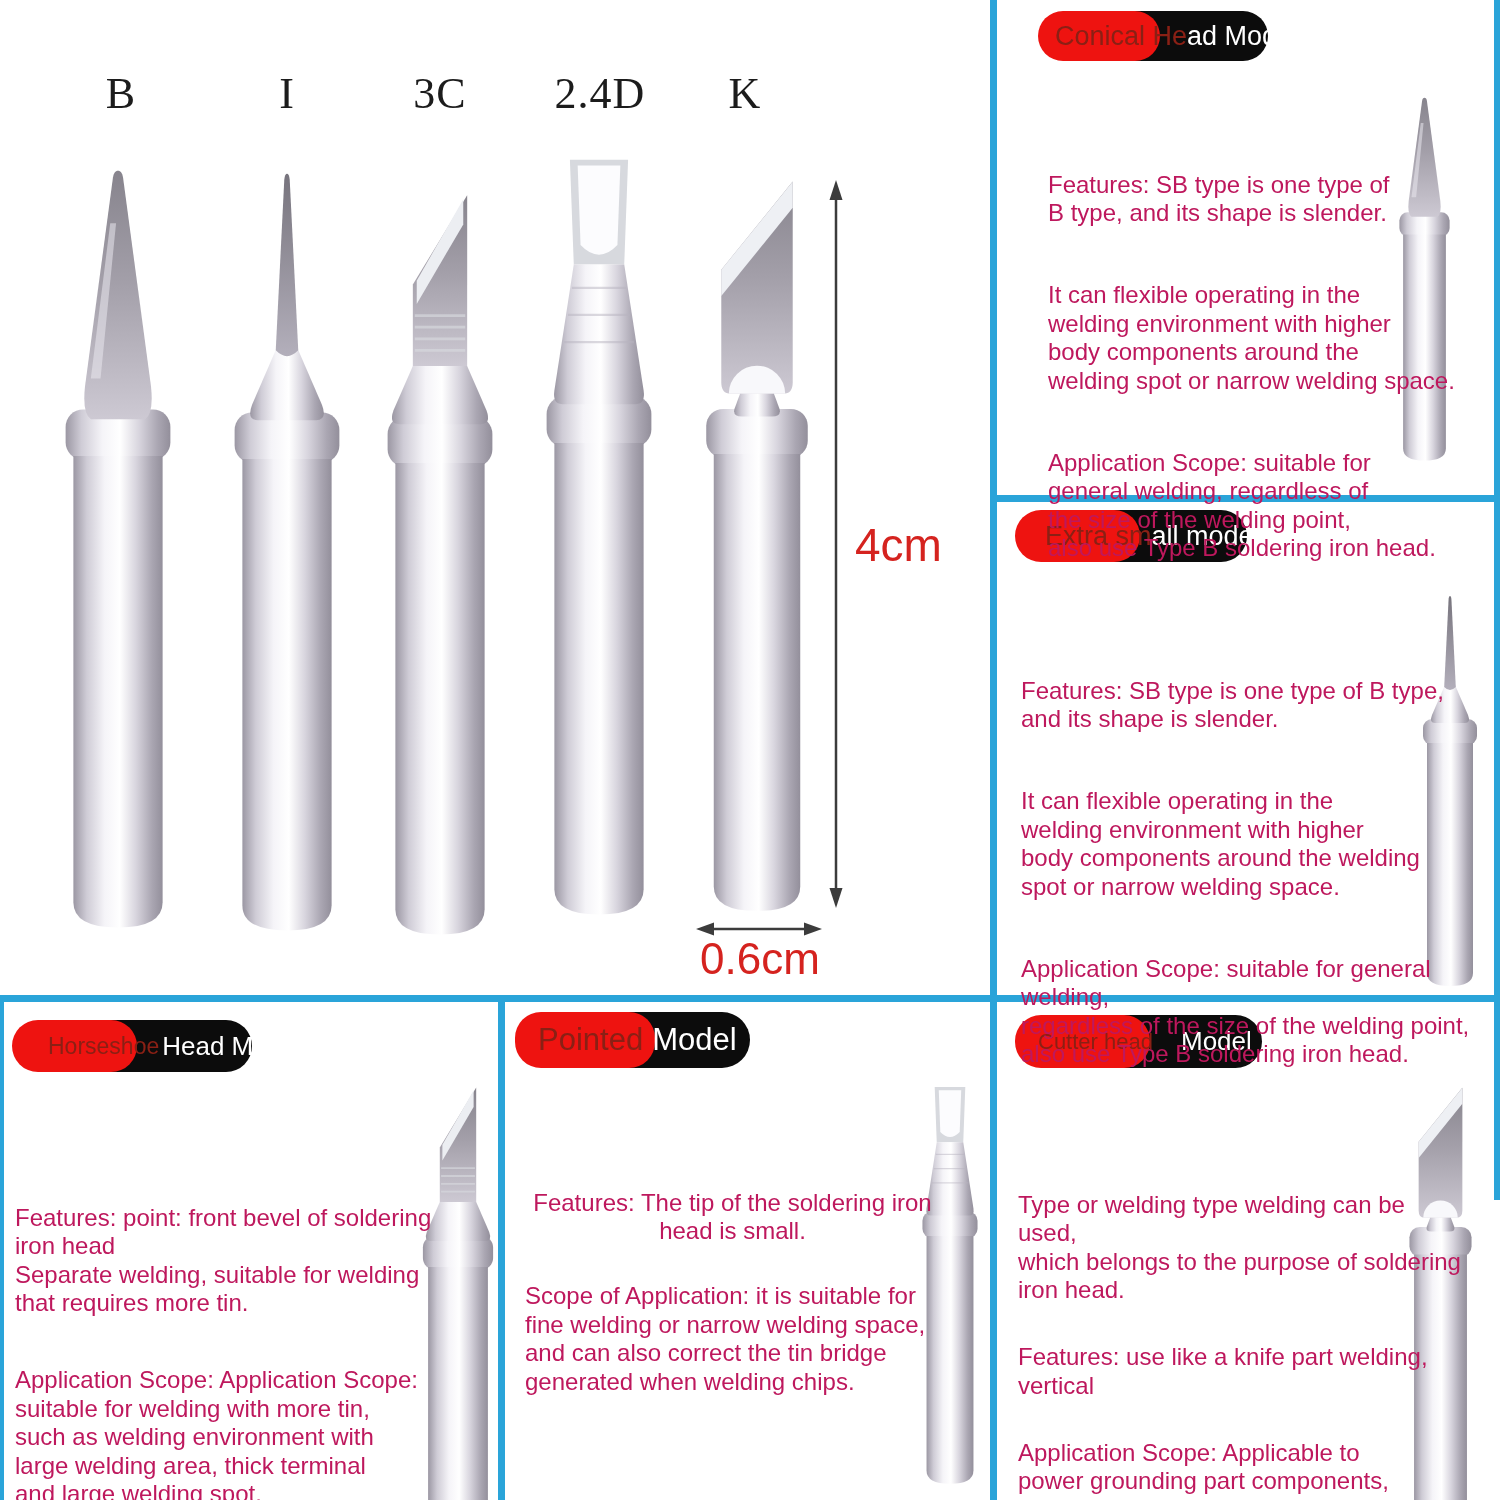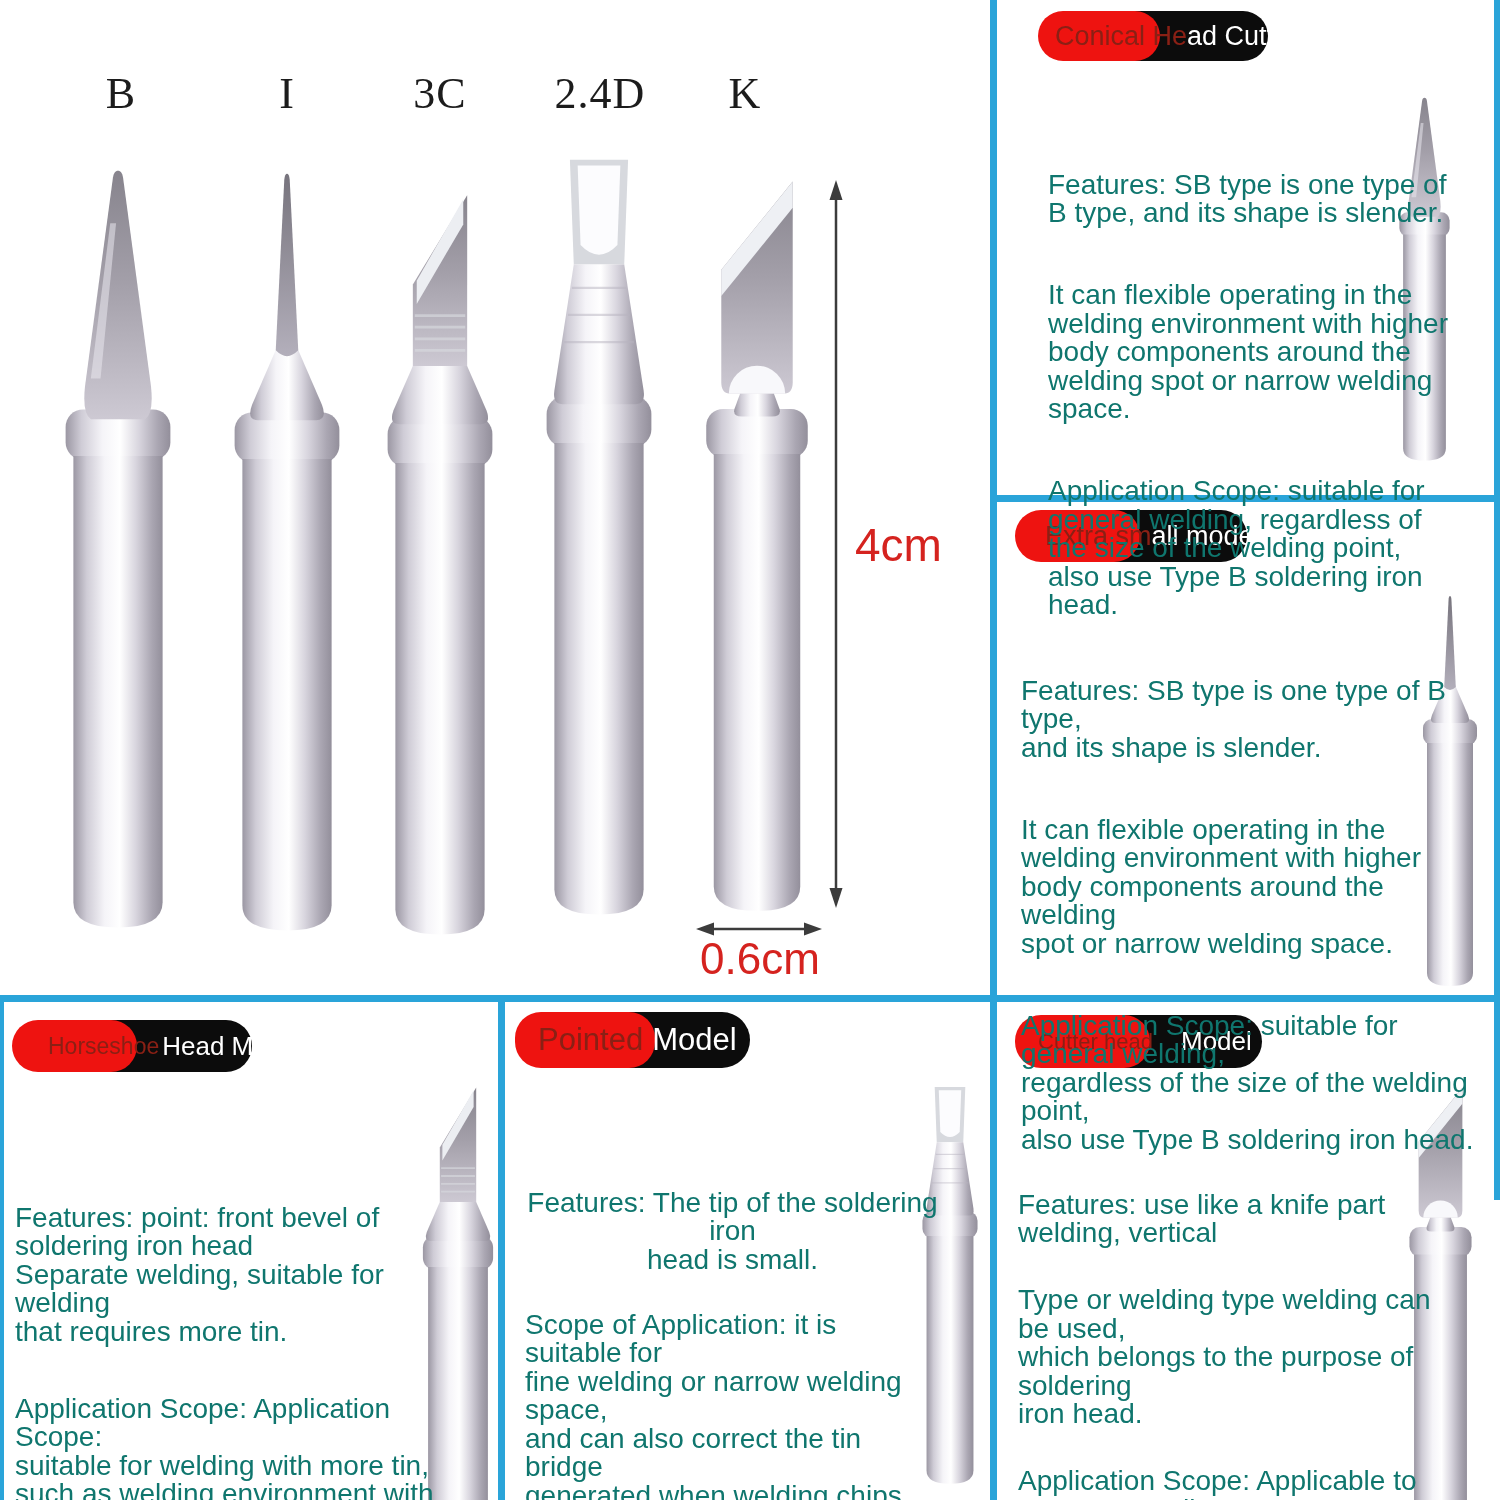--- a/index.html
+++ b/index.html
@@ -174,7 +174,7 @@
     <div class="pill-red" style="width:122px"></div>
     <div class="pill-text" style="padding-left:17px;font-size:27px">
       <span class="t-red">Conical He</span>
-        <span class="t-white">ad Cutter</span>
+        <span class="t-white">ad Model</span>
     </div>
   </div>
 

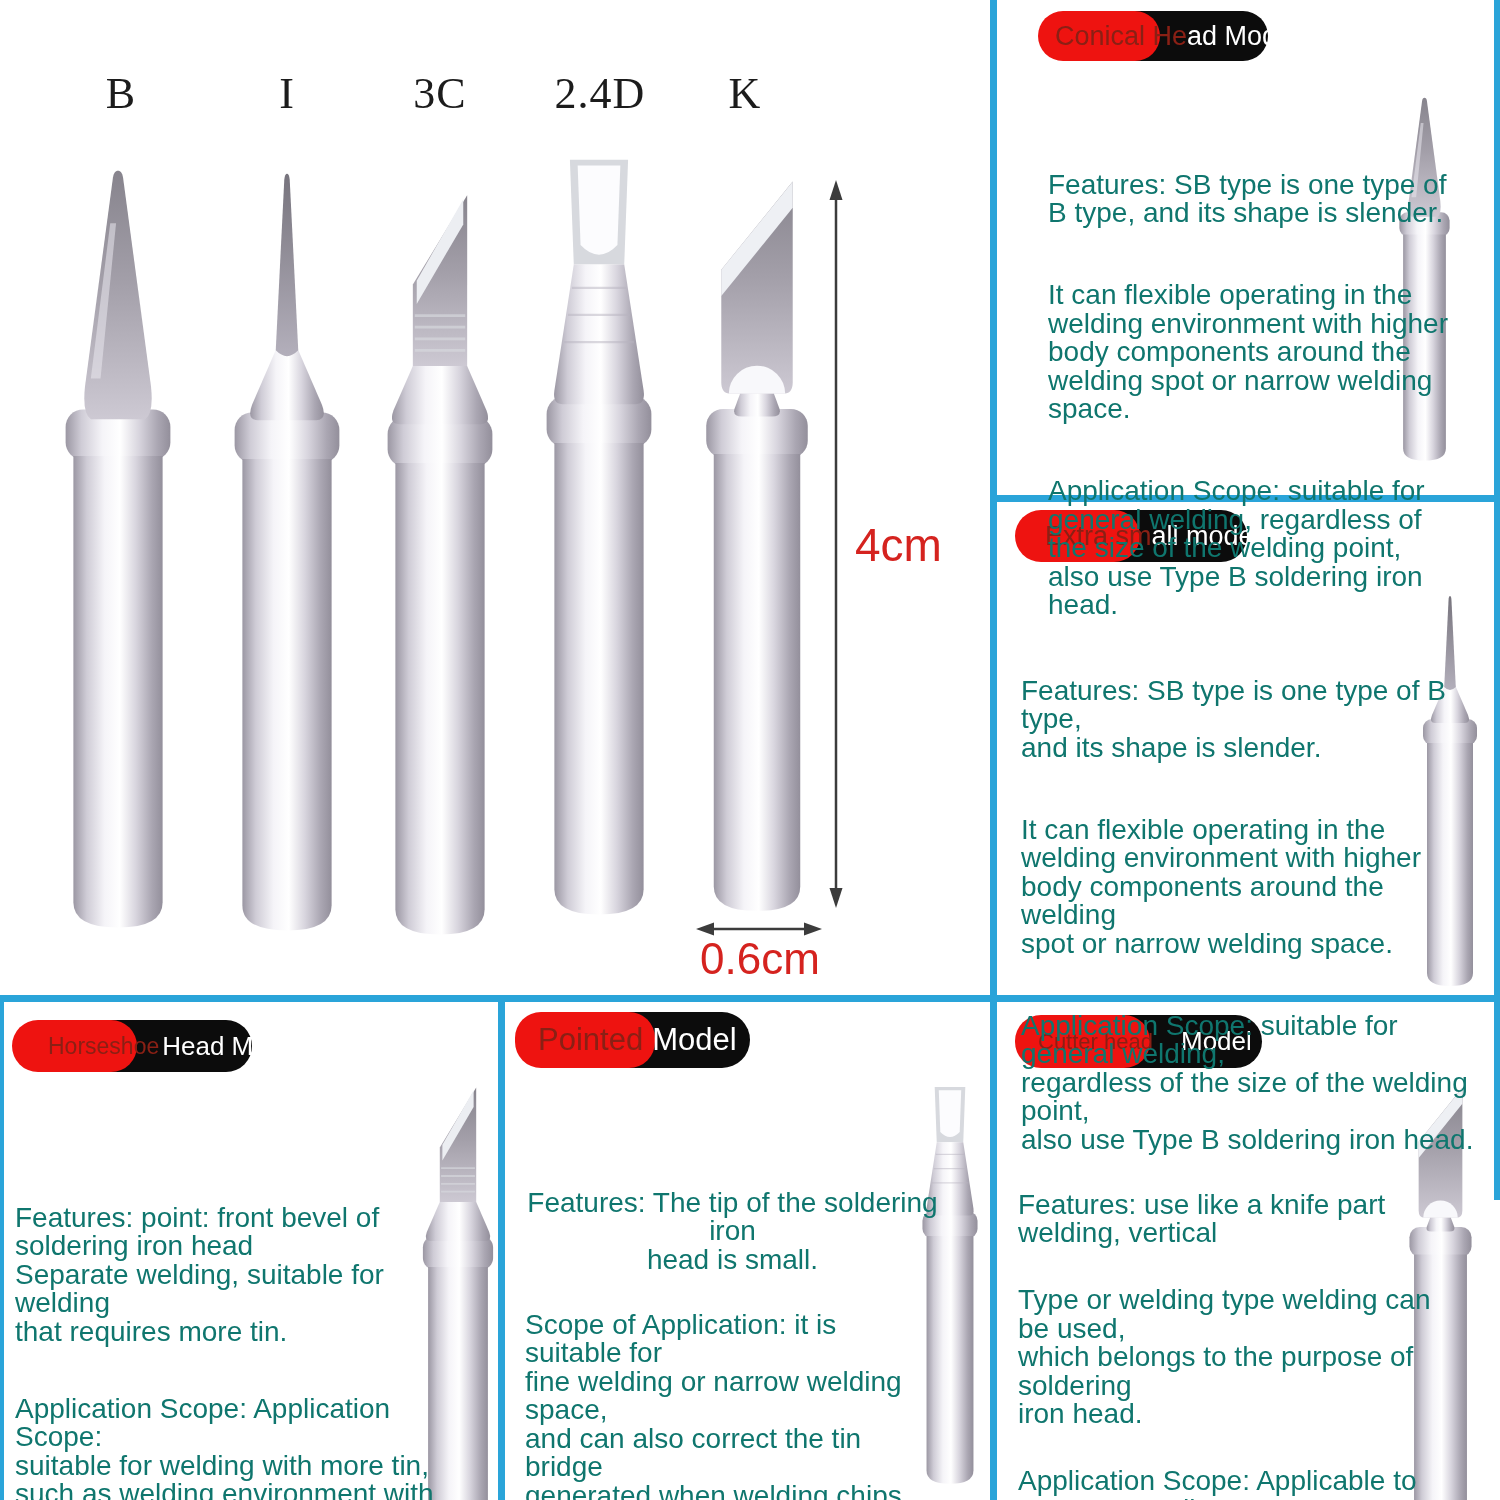--- a/index.html
+++ b/index.html
@@ -24,7 +24,7 @@
   .pill-text{position:absolute;top:0;left:0;height:100%;display:flex;align-items:center;white-space:nowrap;}
   .t-red{color:var(--pill-red-text,#8a2015);font-weight:500;text-align:right;}
   .t-white{color:#ffffff;font-weight:500;}
-  .body-text{position:absolute;color:#0f766e;font-size:28px;line-height:28.5px;white-space:pre-line;}
+  .body-text{position:absolute;color:#be185d;font-size:24px;line-height:28.5px;white-space:pre-line;}
   .body-text p{margin:0 0 25px 0;}
   .body-text.tight p{margin:0 0 10px 0;}
   .body-text.m20 p{margin:0 0 20px 0;}

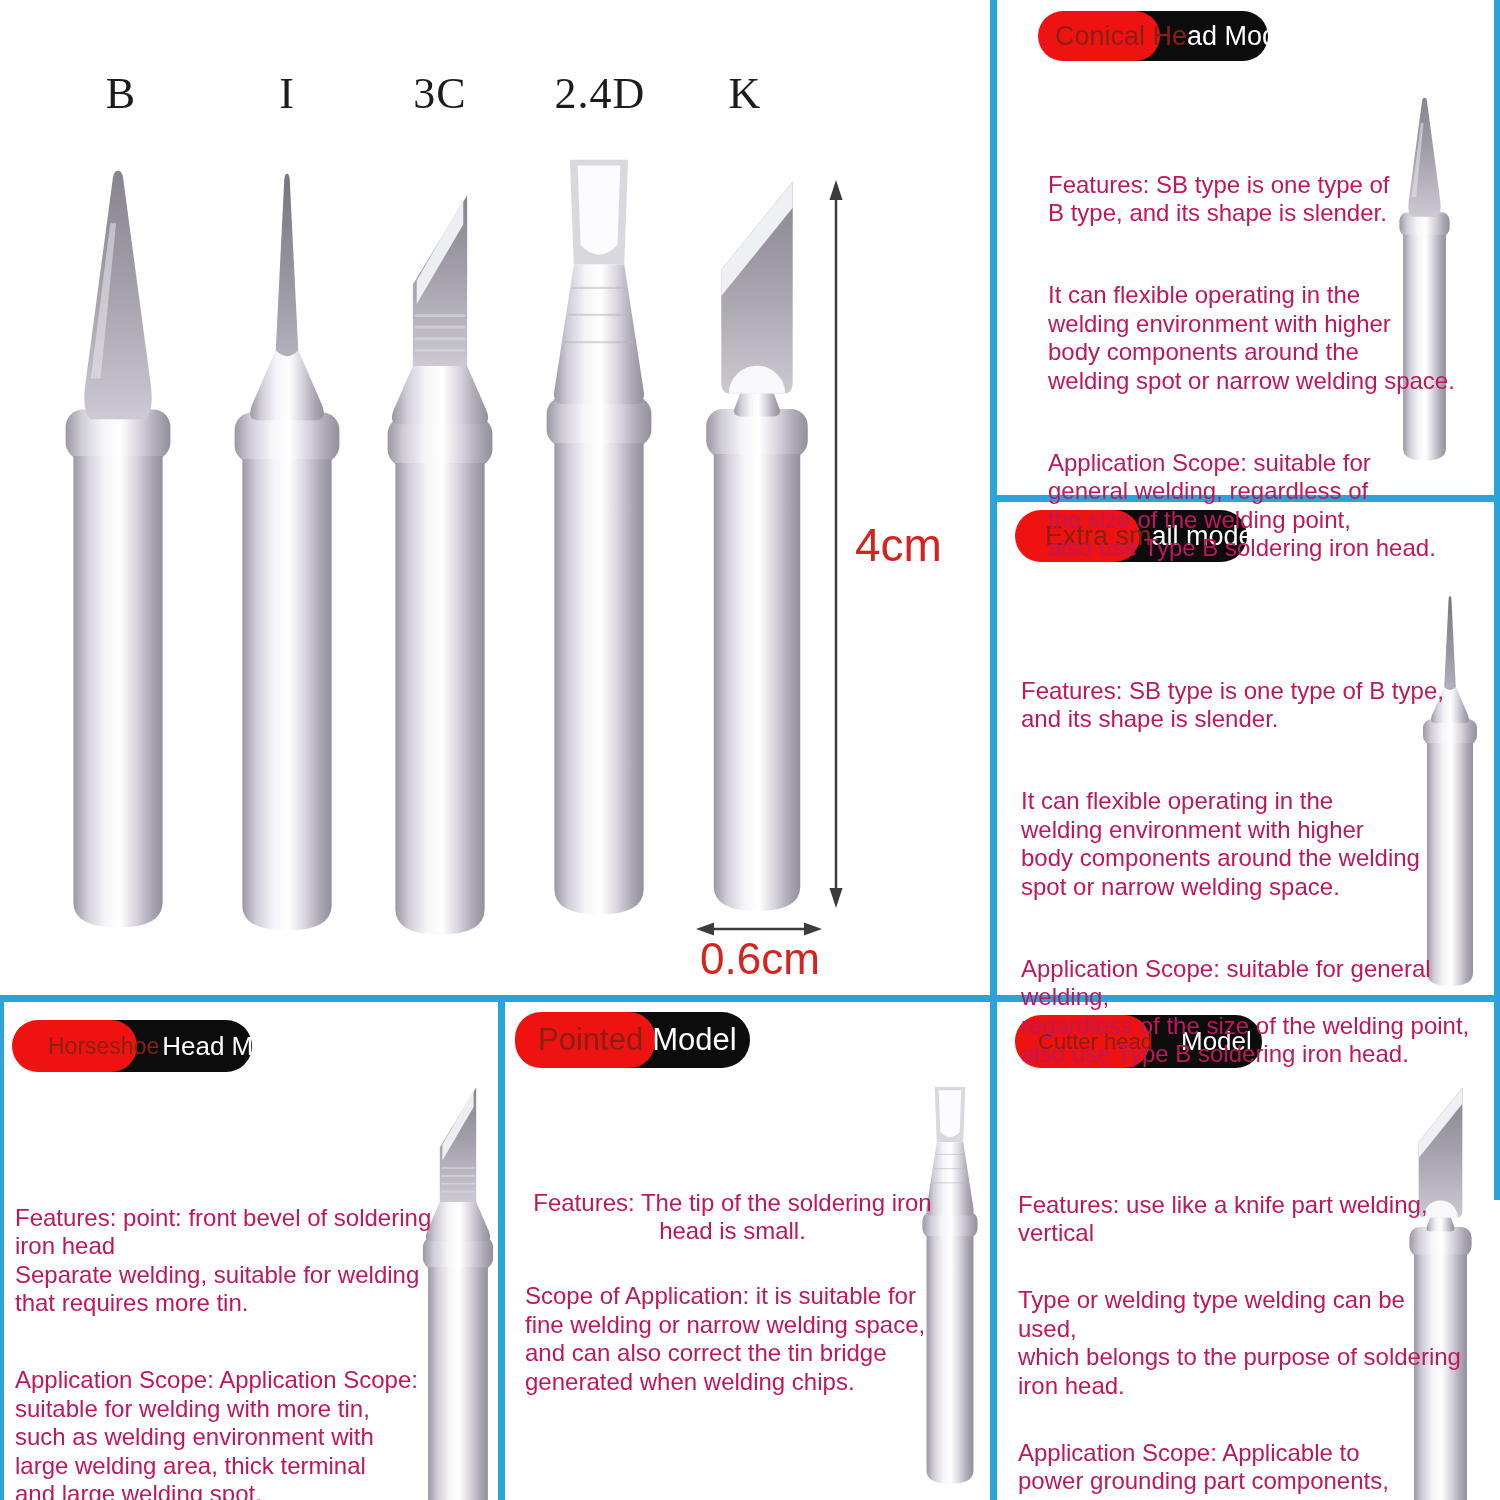--- a/index.html
+++ b/index.html
@@ -260,10 +260,10 @@
   </div>
 
   <div class="body-text tight" style="left:1018px;top:1162px;width:448px">
-    <p>Features: use like a knife part welding, vertical</p>
     <p>Type or welding type welding can be used,
 which belongs to the purpose of soldering
 iron head.</p>
+    <p>Features: use like a knife part welding, vertical</p>
     <p>Application Scope: Applicable to
 power grounding part components,
 modified tin bridge,

